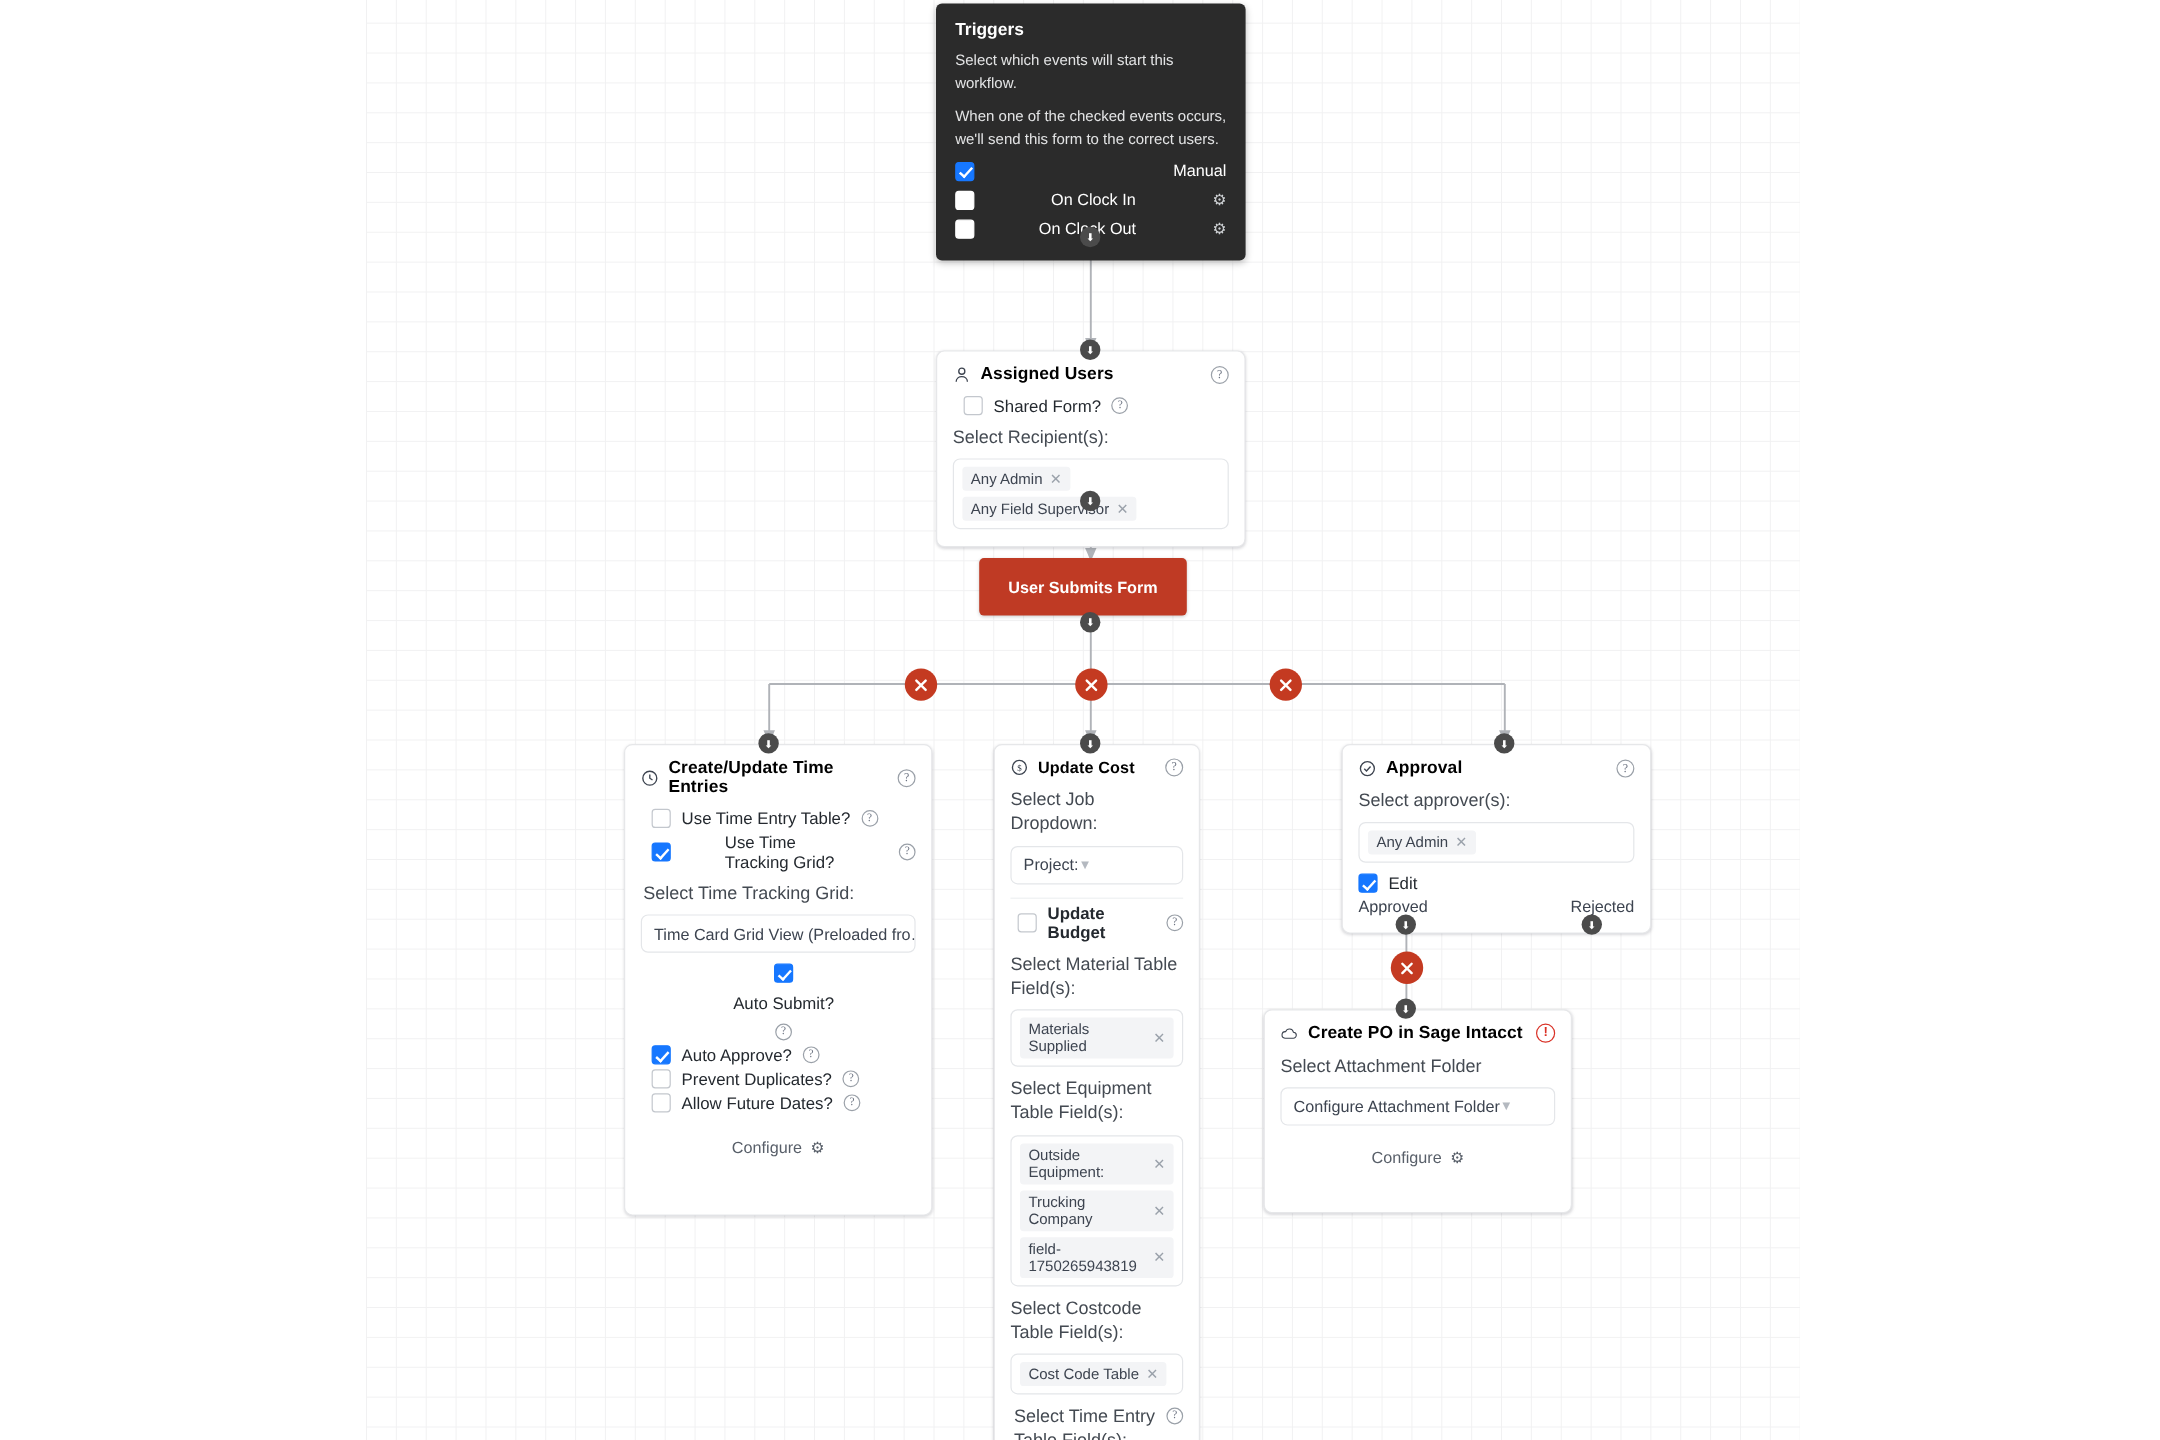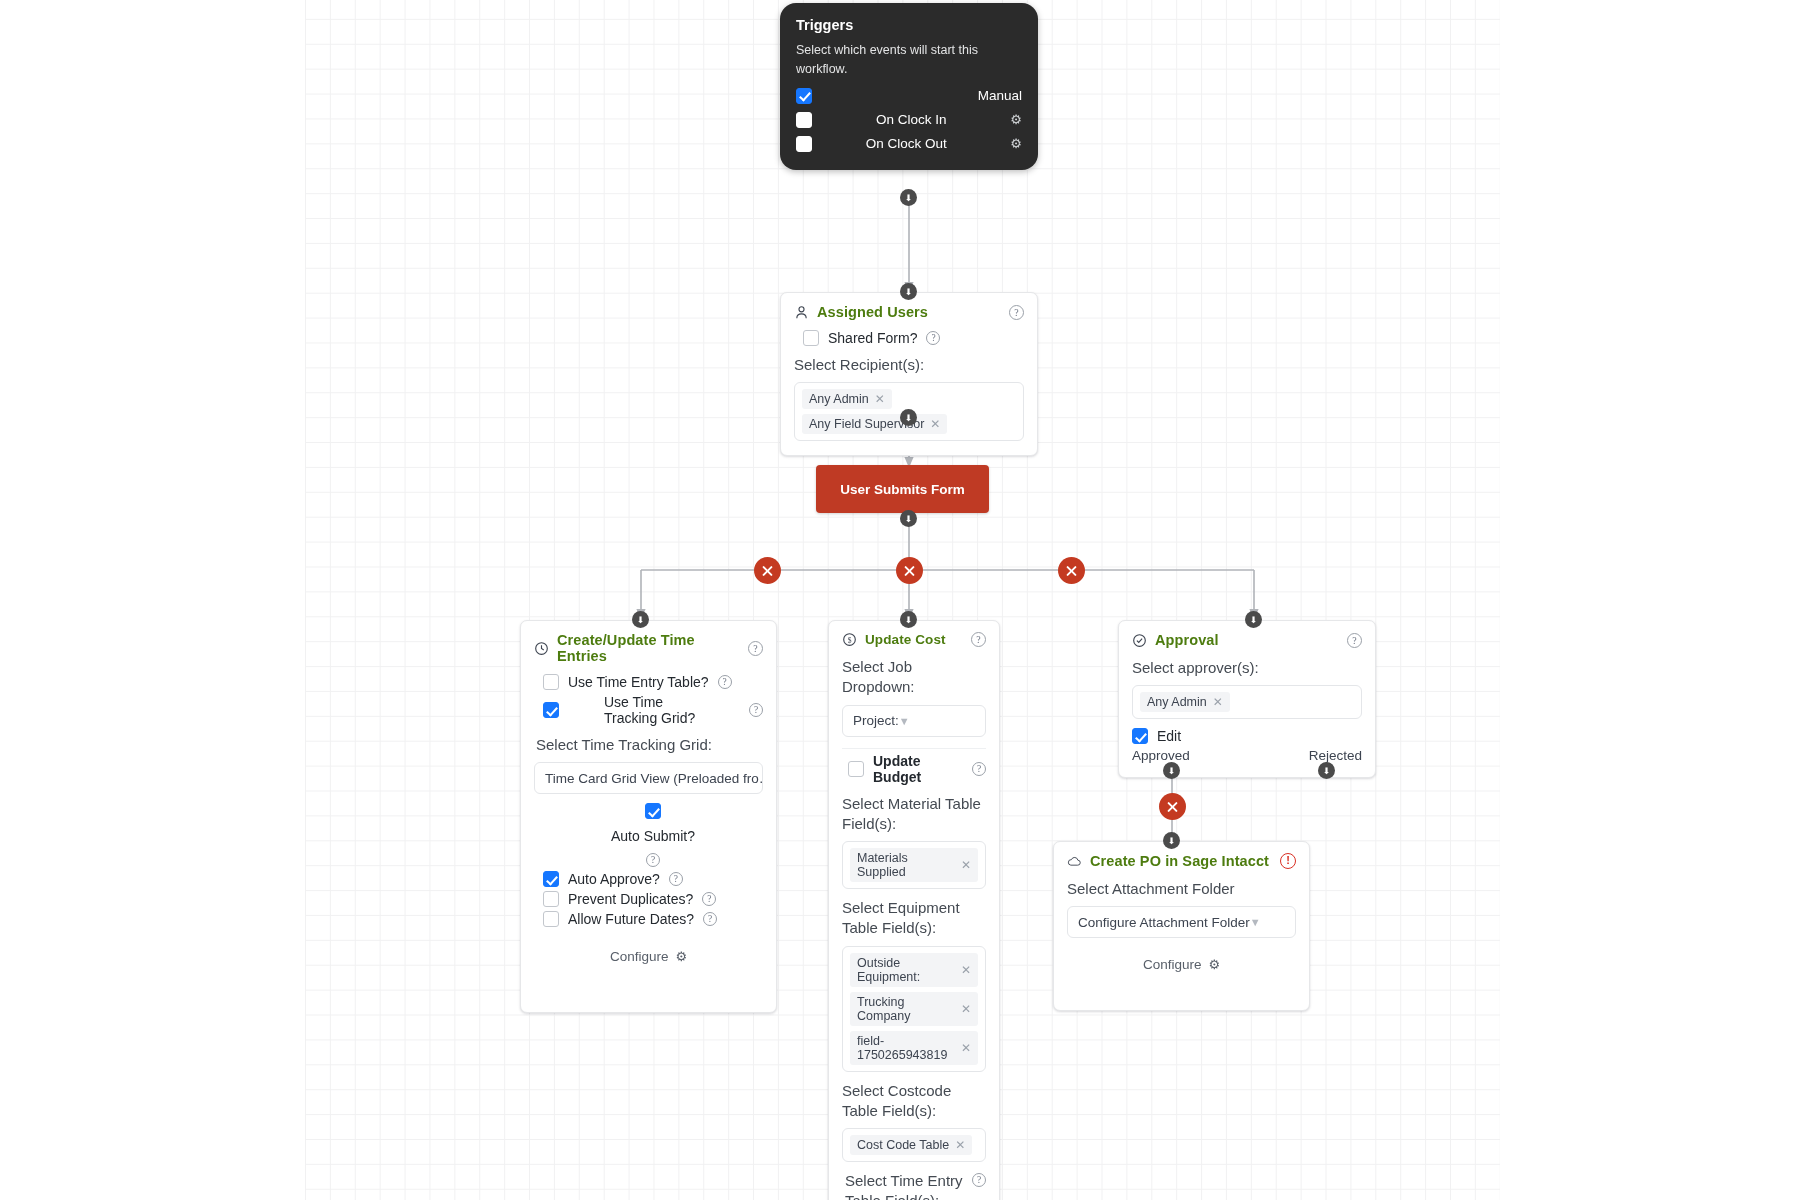--- a/index.html
+++ b/index.html
@@ -113,7 +113,7 @@
   
   #triggers {
     position: absolute; left: 780px; top: 3px; width: 258px;
-    background: #2b2b2b; border-radius: 16px; padding: 14px 16px 18px 16px;
+    background: #2b2b2b; border-radius: 5px; padding: 14px 16px 18px 16px;
     box-shadow: 0 2px 6px rgba(0,0,0,.25);
   }
   #triggers .t-title { color: #fff; font-weight: bold; font-size: 14.5px; }

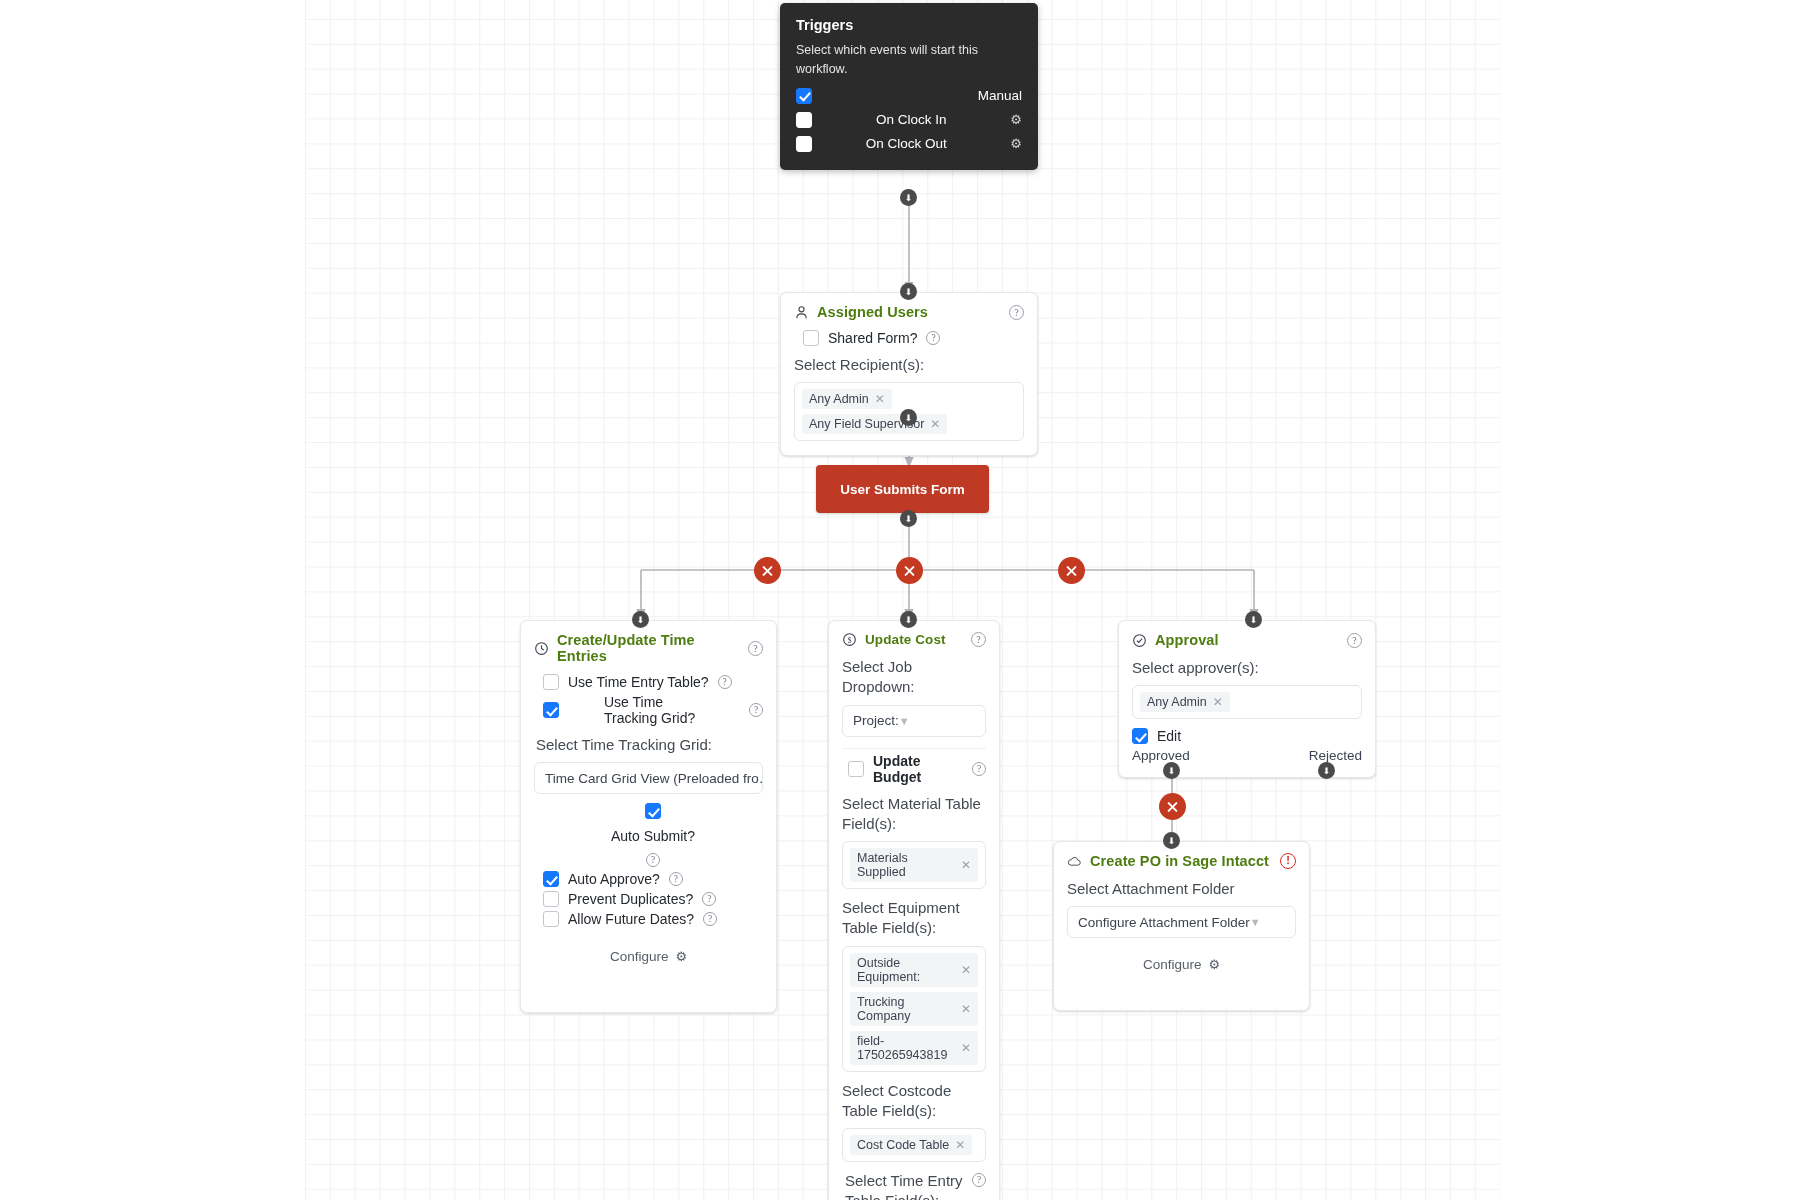--- a/index.html
+++ b/index.html
@@ -192,6 +192,7 @@
   <div id="triggers">
     <div class="t-title">Triggers</div>
     <div class="t-sub">Select which events will start this workflow.</div>
+    <div class="t-sub">When one of the checked events occurs, we'll send this form to the correct users.</div>
 
     <div class="t-row">
       <div class="chk on"></div>

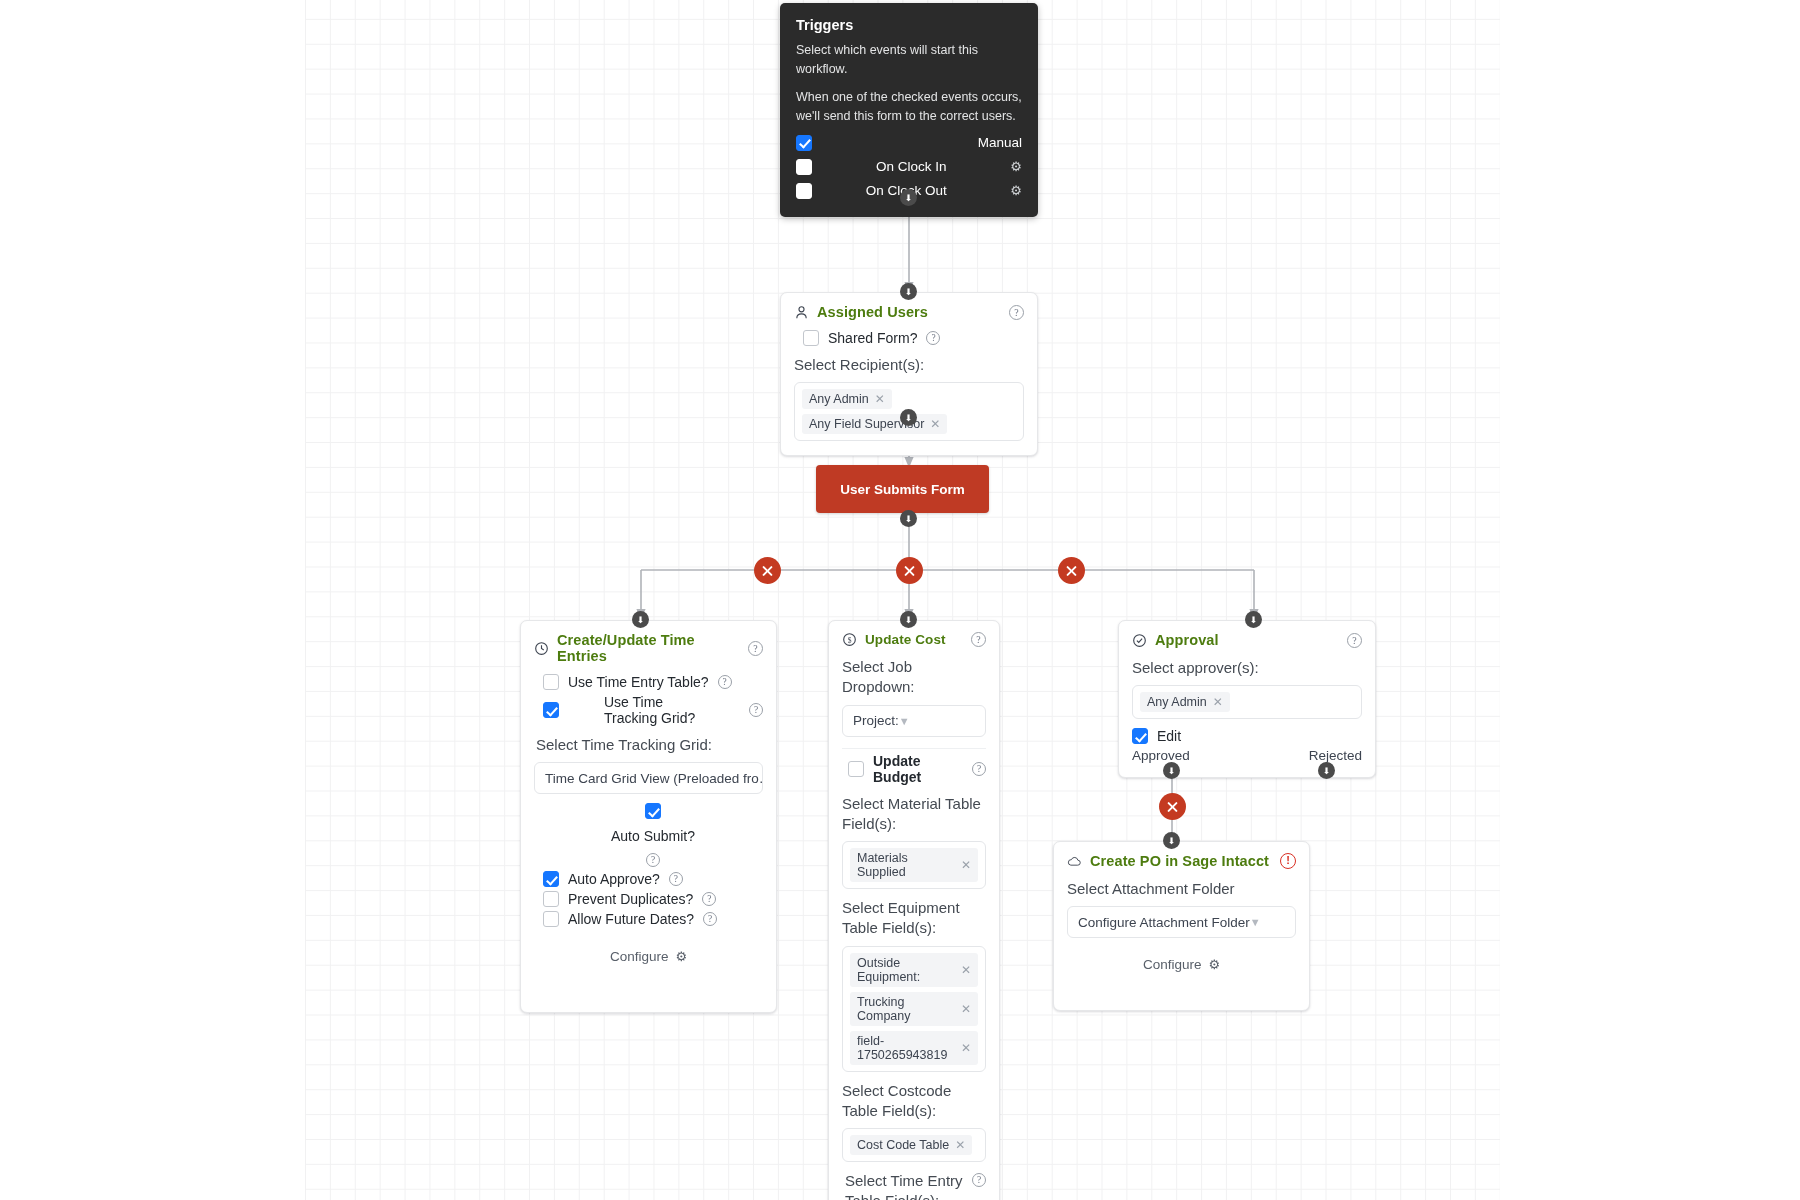--- a/index.html
+++ b/index.html
@@ -41,7 +41,7 @@
     gap: 8px;
   }
   .card-title {
-    font-size: 14.5px; font-weight: bold; color: #4d7c0f;
+    font-size: 14.5px; font-weight: bold; color: #000000;
     letter-spacing: .1px; flex: 1;
   }
   .card-body { padding: 0 13px 14px 13px; }

